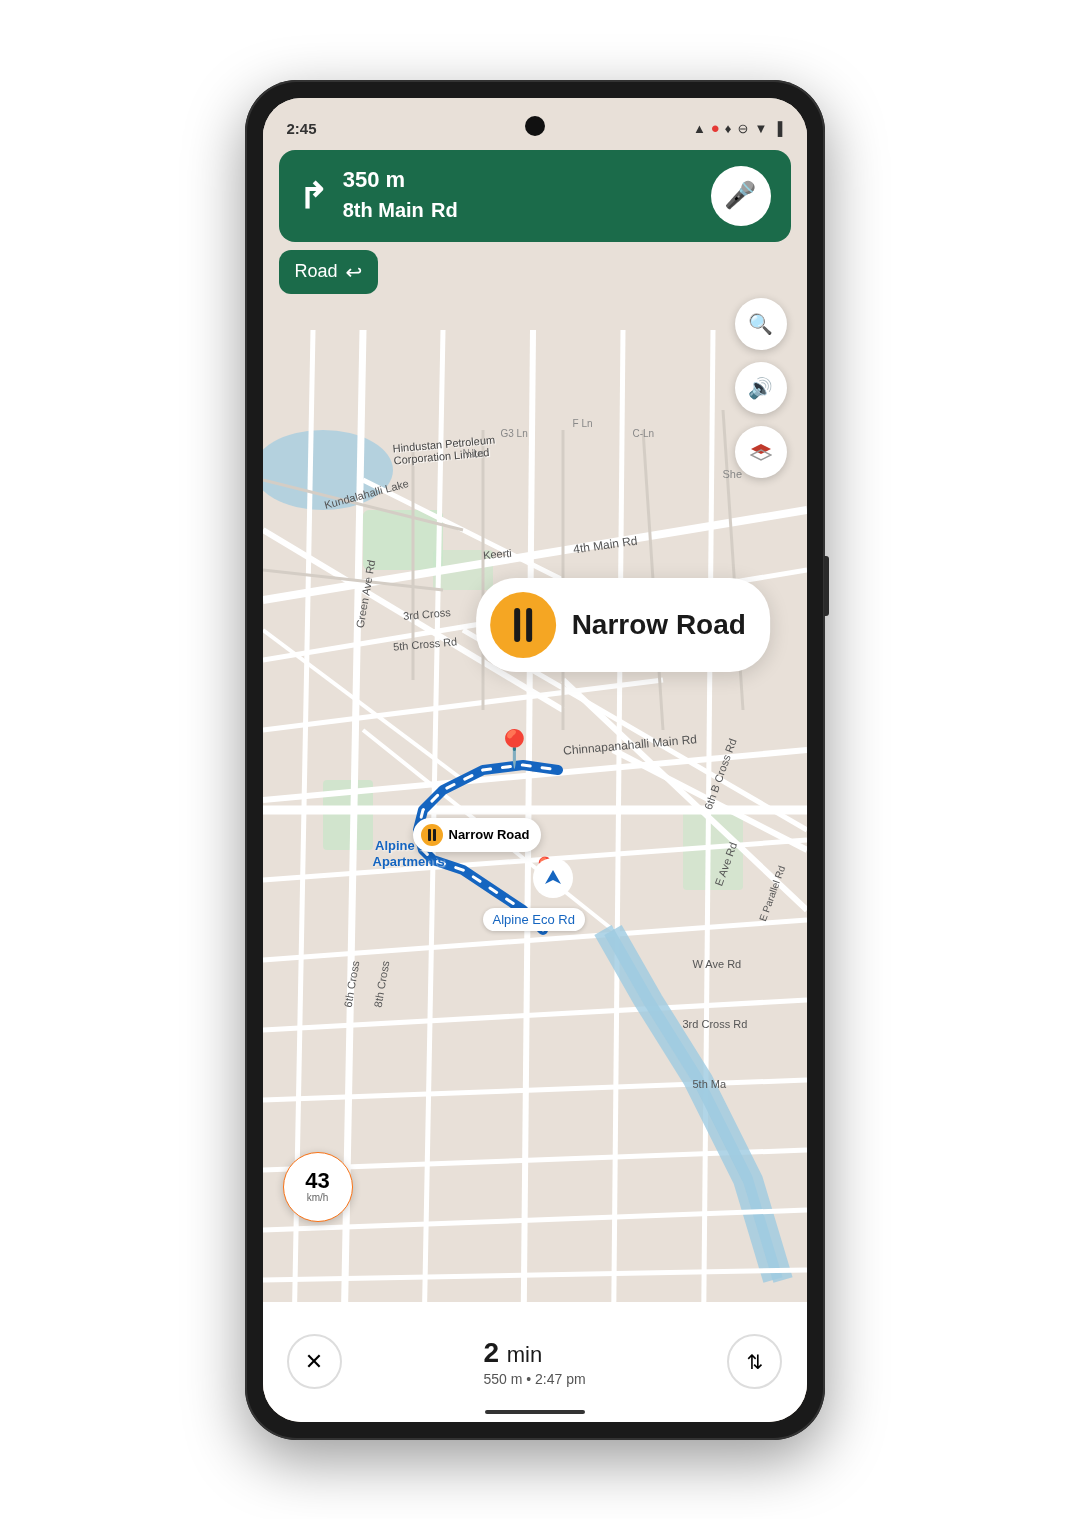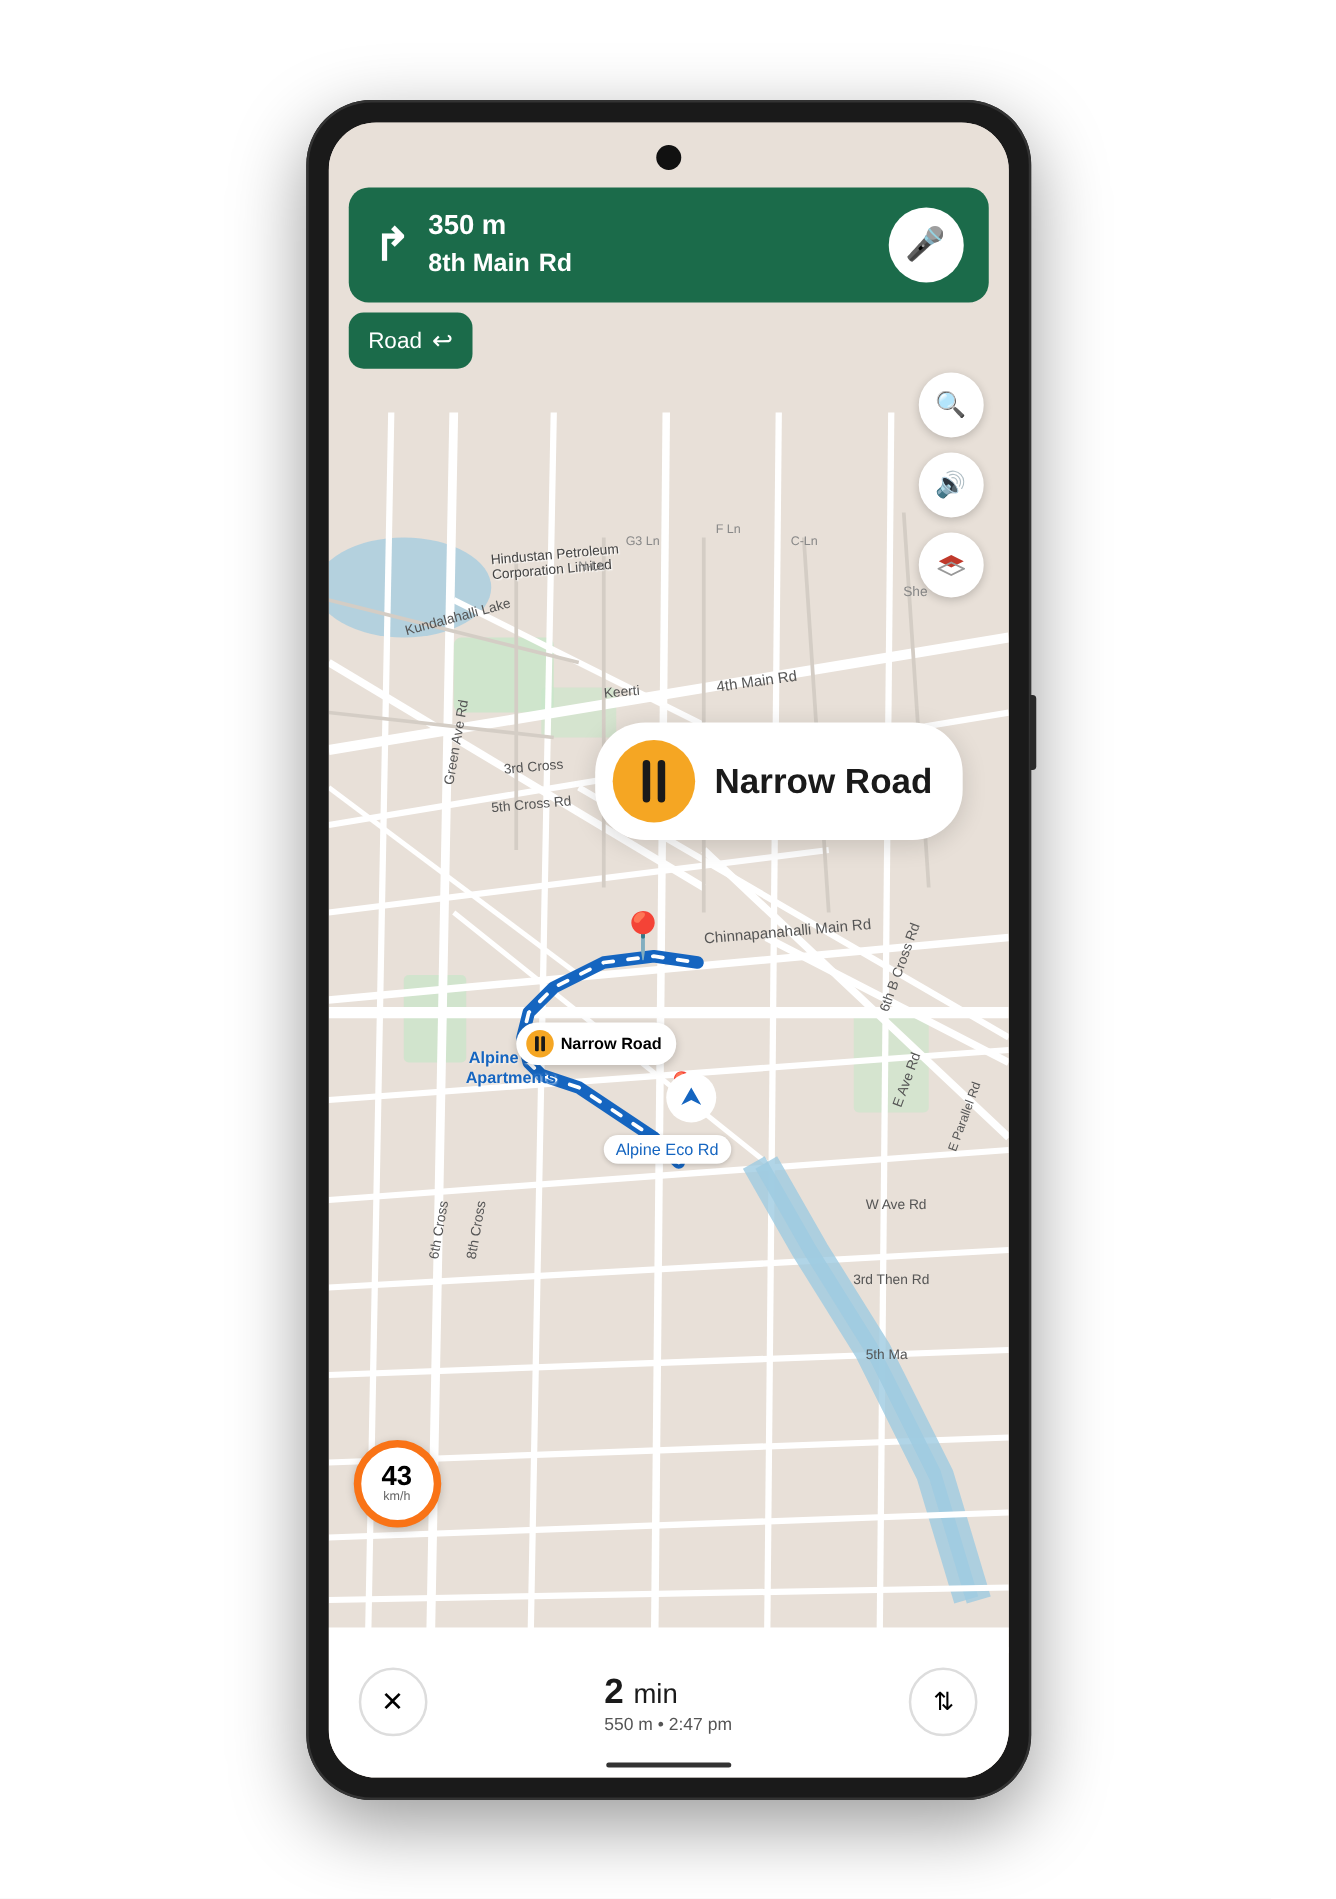--- a/index.html
+++ b/index.html
@@ -578,6 +578,17 @@
         <div style="position:absolute; top:370px; left:460px; font-size:11px; color:#888;">She</div>
       </div>
 
+      <div class="status-bar">
+        <span class="status-time">2:45</span>
+        <div class="status-icons">
+          <span class="status-icon">▲</span>
+          <span class="status-icon" style="color:#e53935; font-size:14px;">⏺</span>
+          <span class="status-icon">♦</span>
+          <span class="status-icon">⊖</span>
+          <span class="status-icon">▼</span>
+          <span class="status-icon">▐</span>
+        </div>
+      </div>
 
       <div class="nav-header">
         <div class="turn-card">

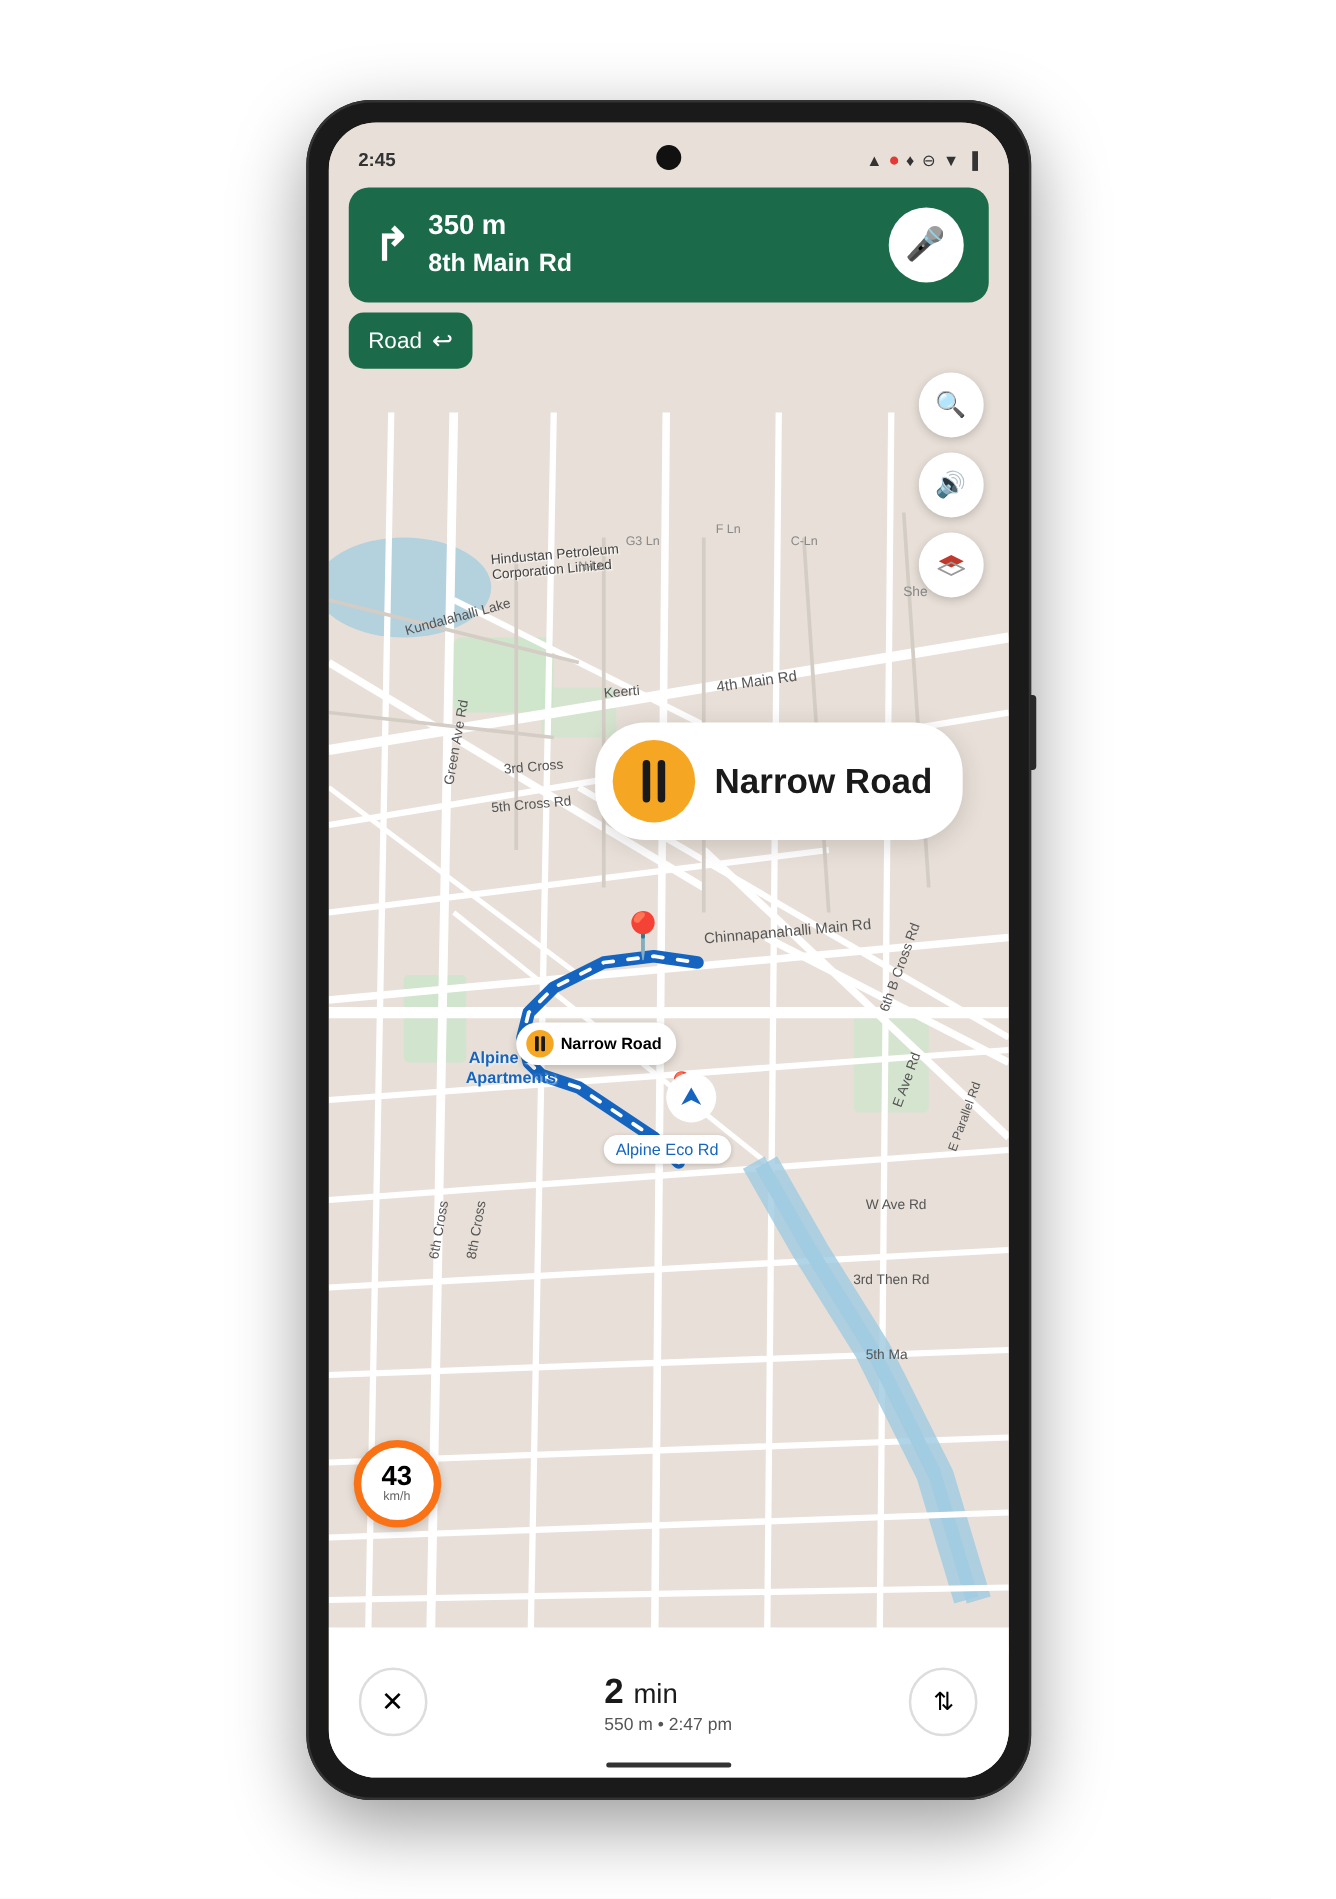--- a/index.html
+++ b/index.html
@@ -571,7 +571,7 @@
         <div style="position:absolute; top:760px; left:440px; font-size:11px; color:#555; transform:rotate(-70deg);">E Ave Rd</div>
         <div style="position:absolute; top:790px; left:480px; font-size:10px; color:#555; transform:rotate(-70deg);">E Parallel Rd</div>
         <div style="position:absolute; top:860px; left:430px; font-size:11px; color:#555;">W Ave Rd</div>
-        <div style="position:absolute; top:920px; left:420px; font-size:11px; color:#555;">3rd Then Rd</div>
+        <div style="position:absolute; top:920px; left:420px; font-size:11px; color:#555;">3rd Cross Rd</div>
         <div style="position:absolute; top:980px; left:430px; font-size:11px; color:#555;">5th Ma</div>
         <div style="position:absolute; top:880px; left:65px; font-size:11px; color:#555; transform:rotate(-80deg);">6th Cross</div>
         <div style="position:absolute; top:880px; left:95px; font-size:11px; color:#555; transform:rotate(-80deg);">8th Cross</div>

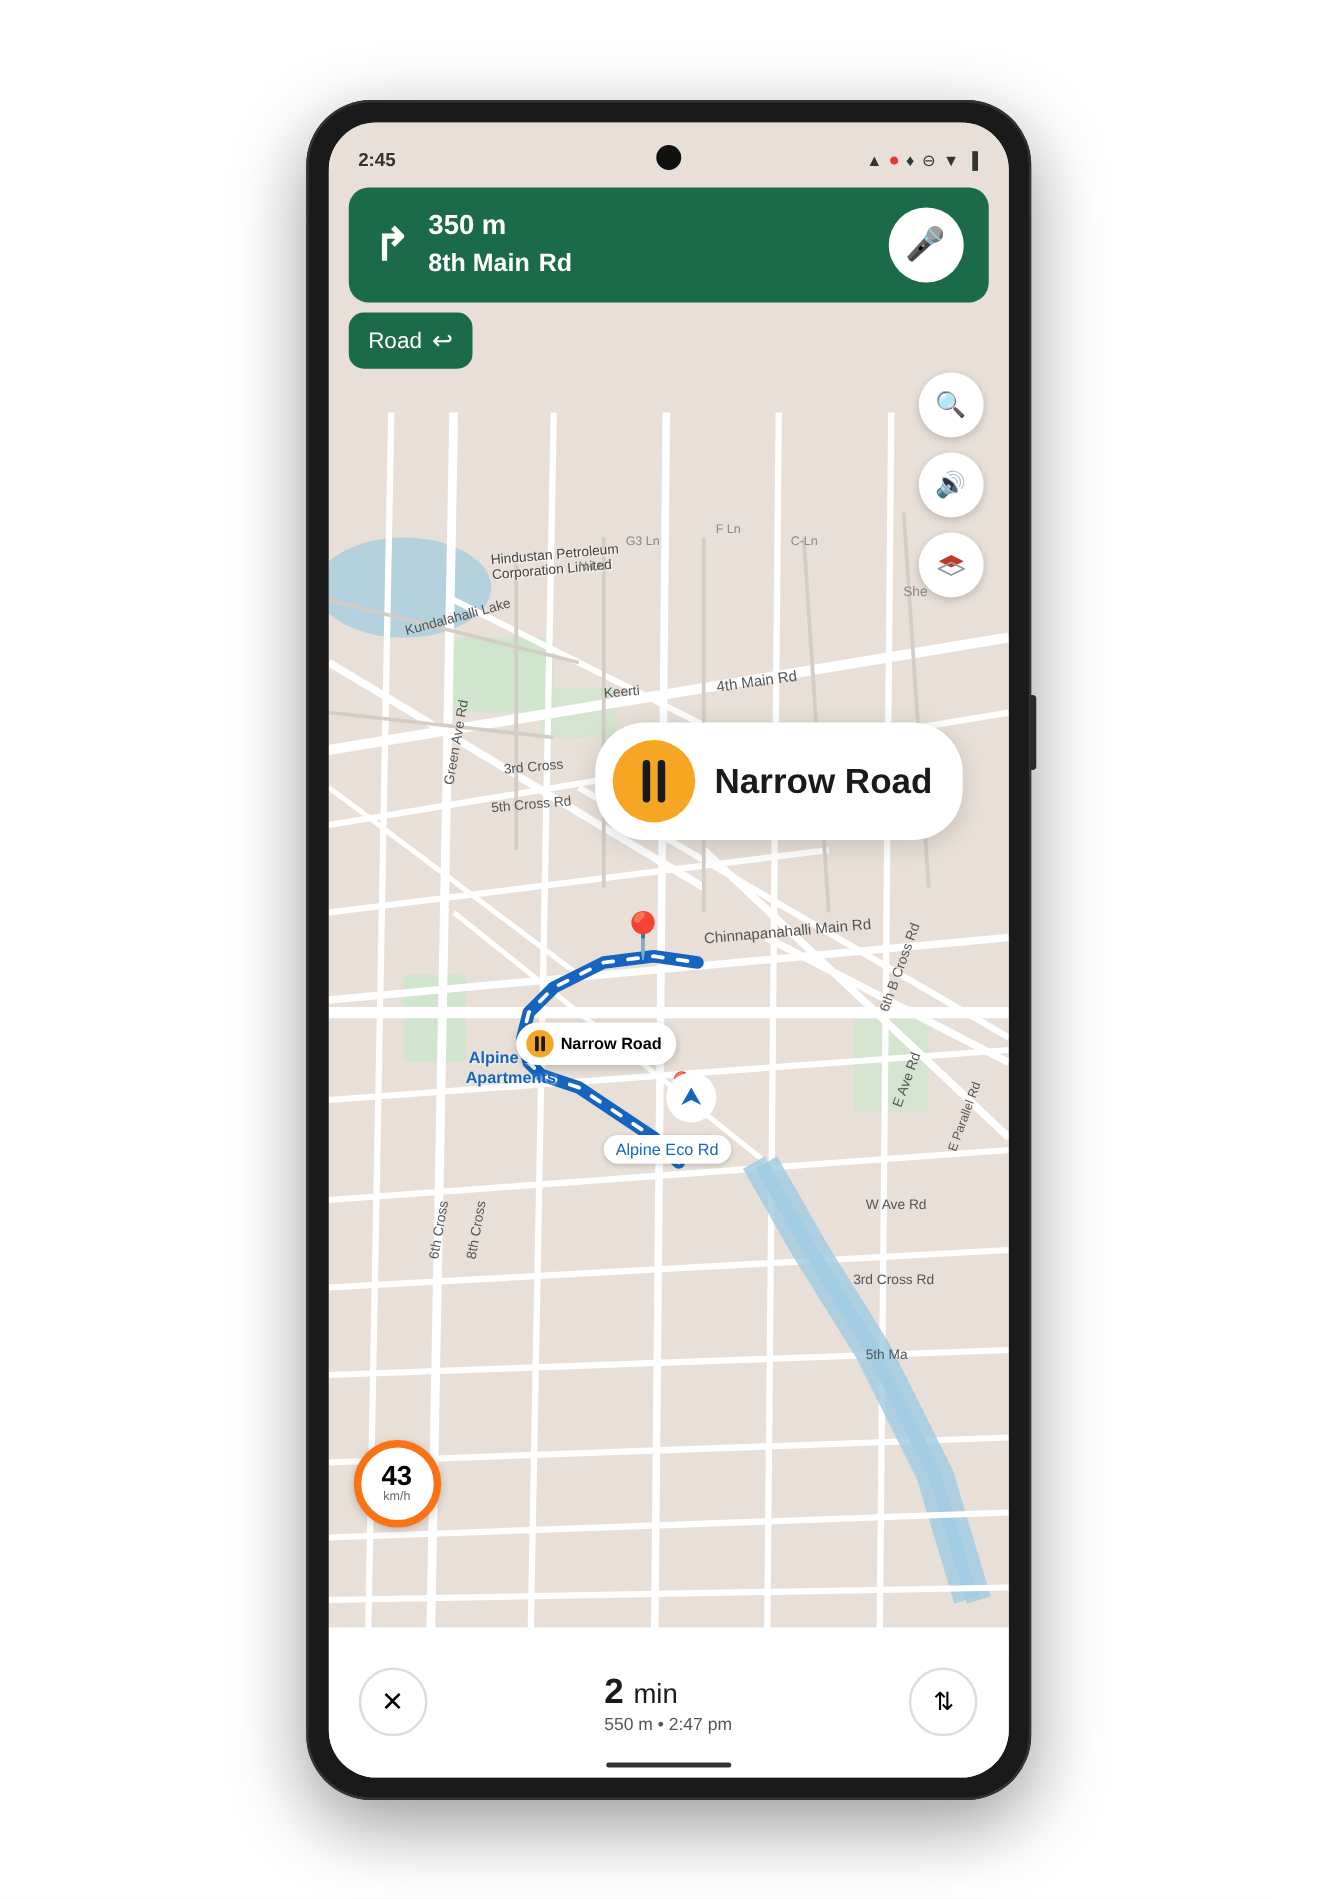--- a/index.html
+++ b/index.html
@@ -361,7 +361,7 @@
       align-items: center;
       justify-content: center;
       box-shadow: 0 2px 8px rgba(0,0,0,0.2);
-      border: 6px solid #f97316;
+      border: 1px solid #f97316;
     }
 
     .speed-number {

